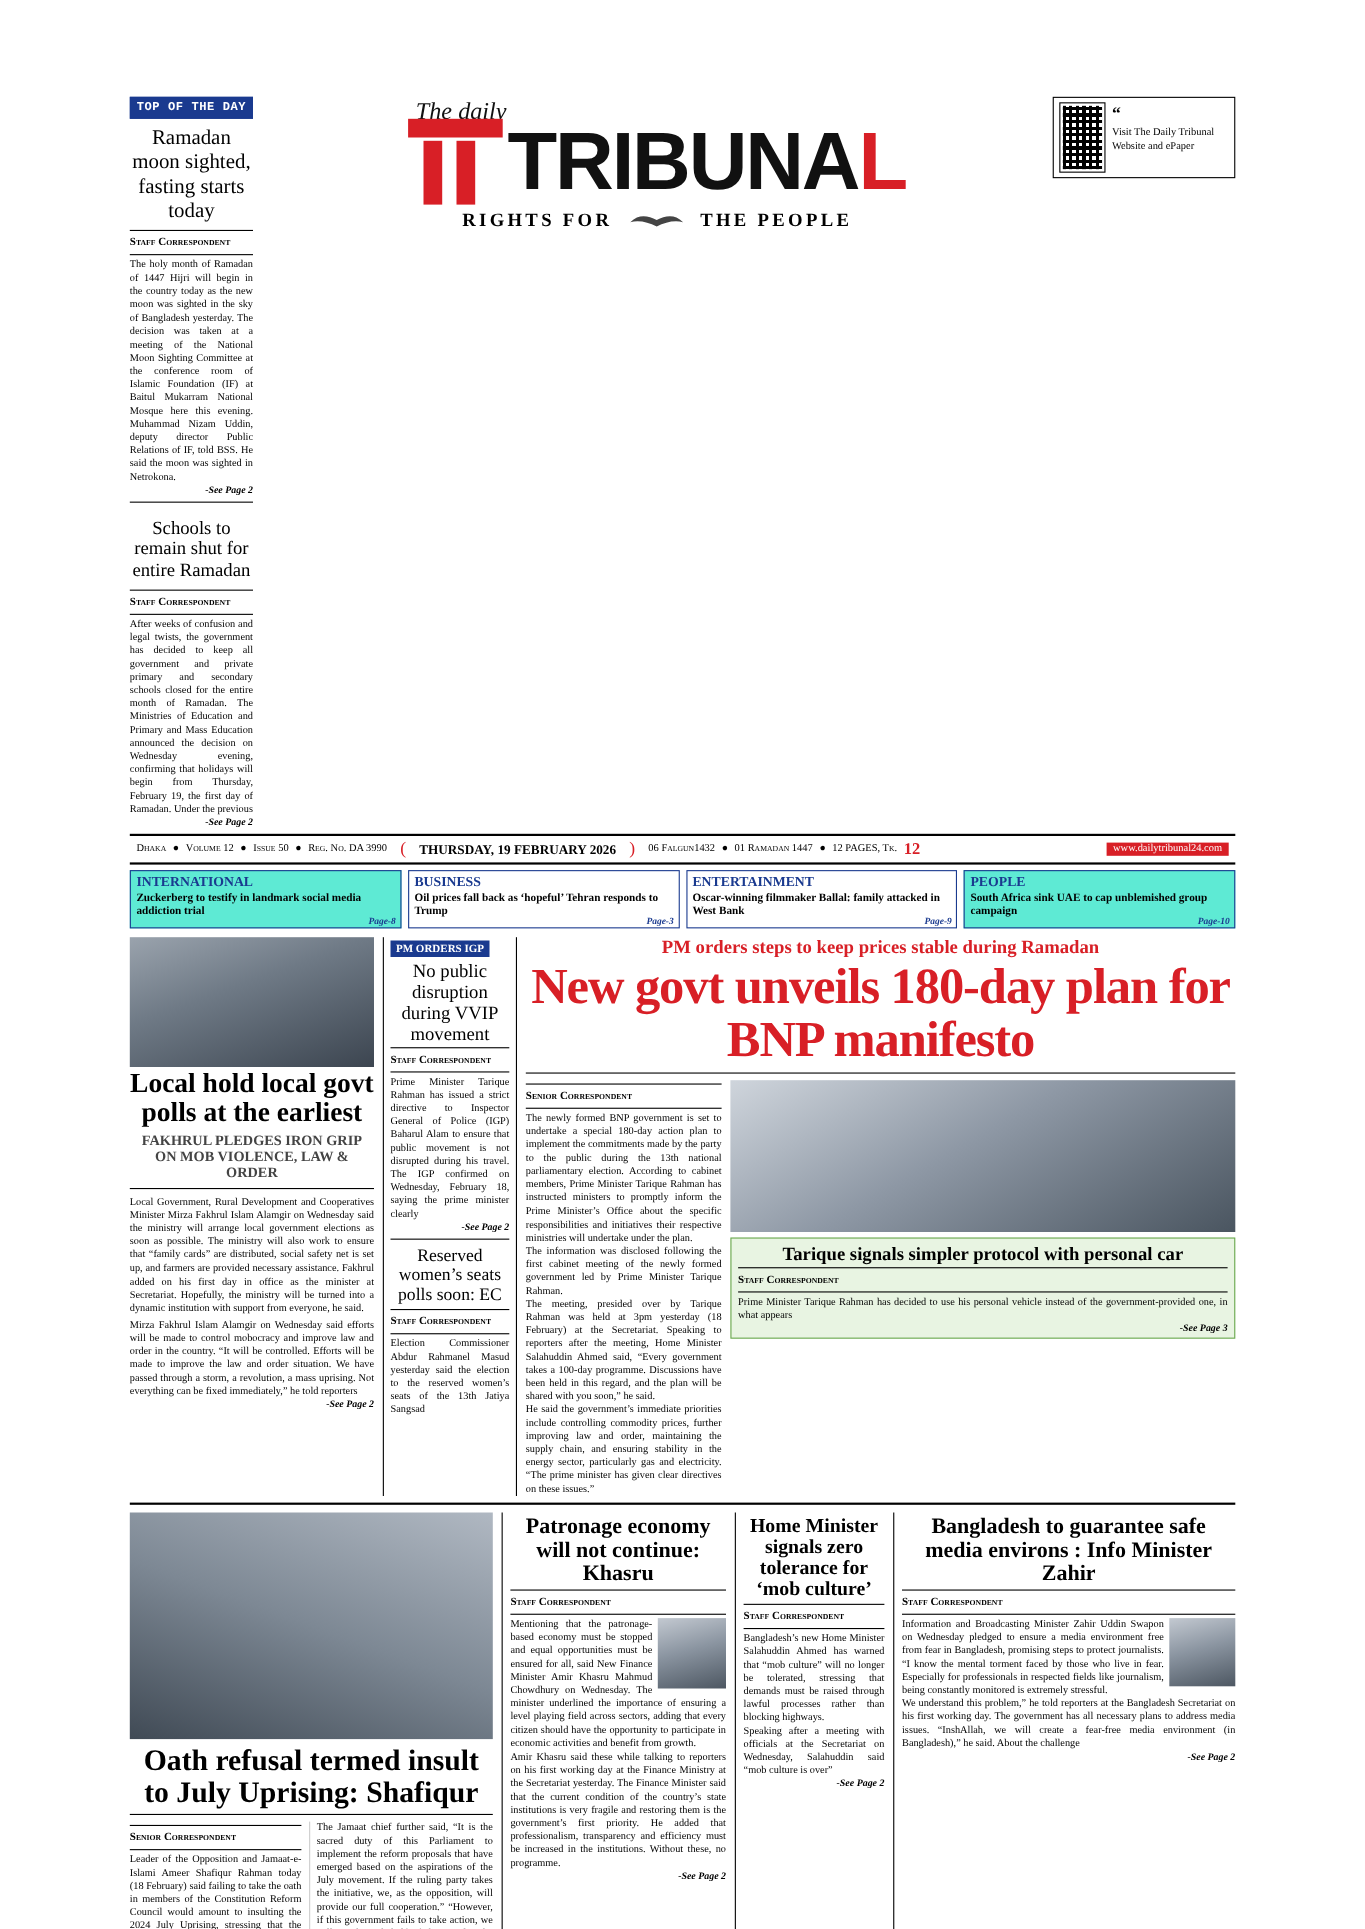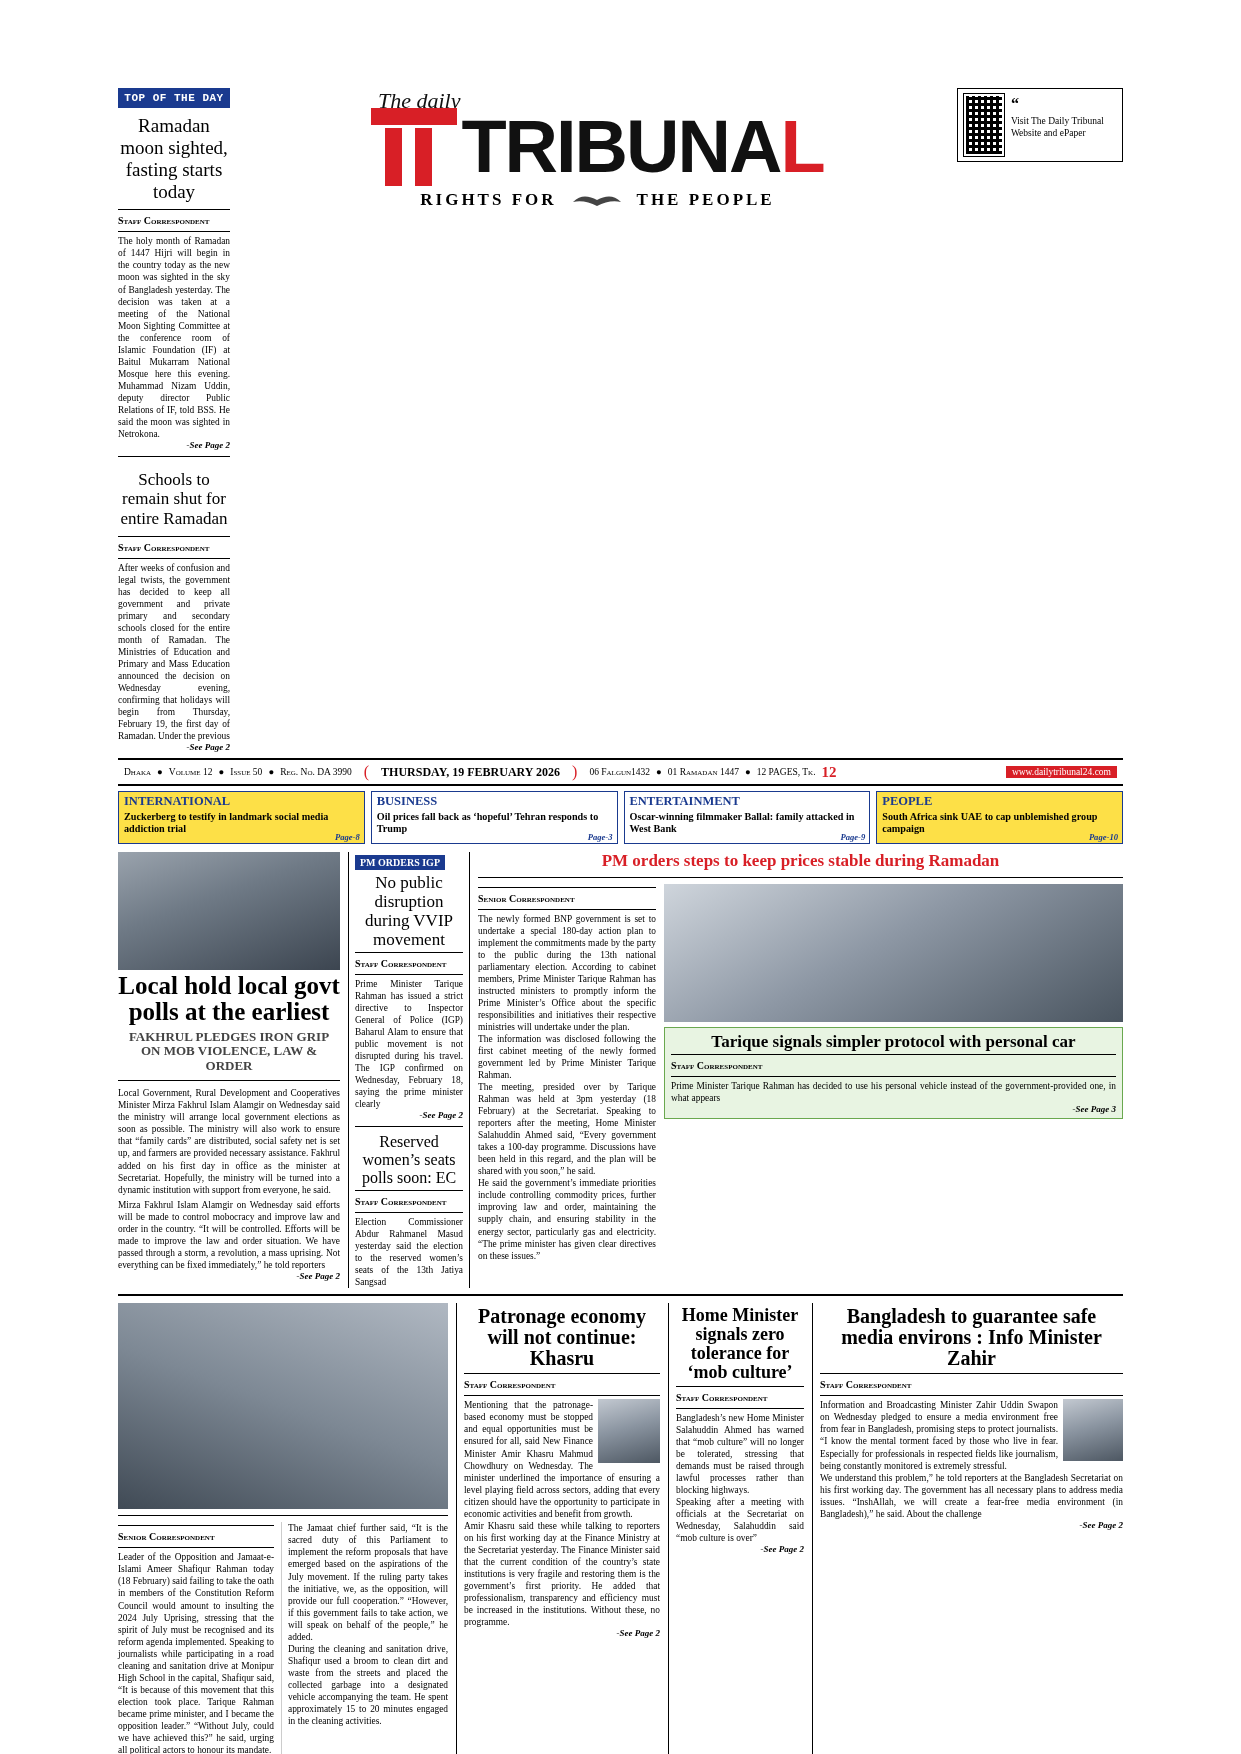--- a/index.html
+++ b/index.html
@@ -49,7 +49,7 @@
   
   .strip{display:flex;gap:6px;margin-top:5px;}
   .strip .cell{flex:1;border:1px solid #1a3a8f;padding:3px 5px 2px;position:relative;min-height:46px;}
-  .strip .cell.blue{background:#fde047;}
+  .strip .cell.blue{background:#5eead4;}
   .strip .sec{font-variant:small-caps;font-weight:bold;color:#1a3a8f;font-size:12.5px;line-height:1.1;}
   .strip .hl{font-size:10.2px;font-weight:bold;line-height:1.2;margin-top:2px;}
   .strip .pg{position:absolute;right:4px;bottom:1px;font-size:8.6px;font-weight:bold;color:#1a3a8f;font-style:italic;}

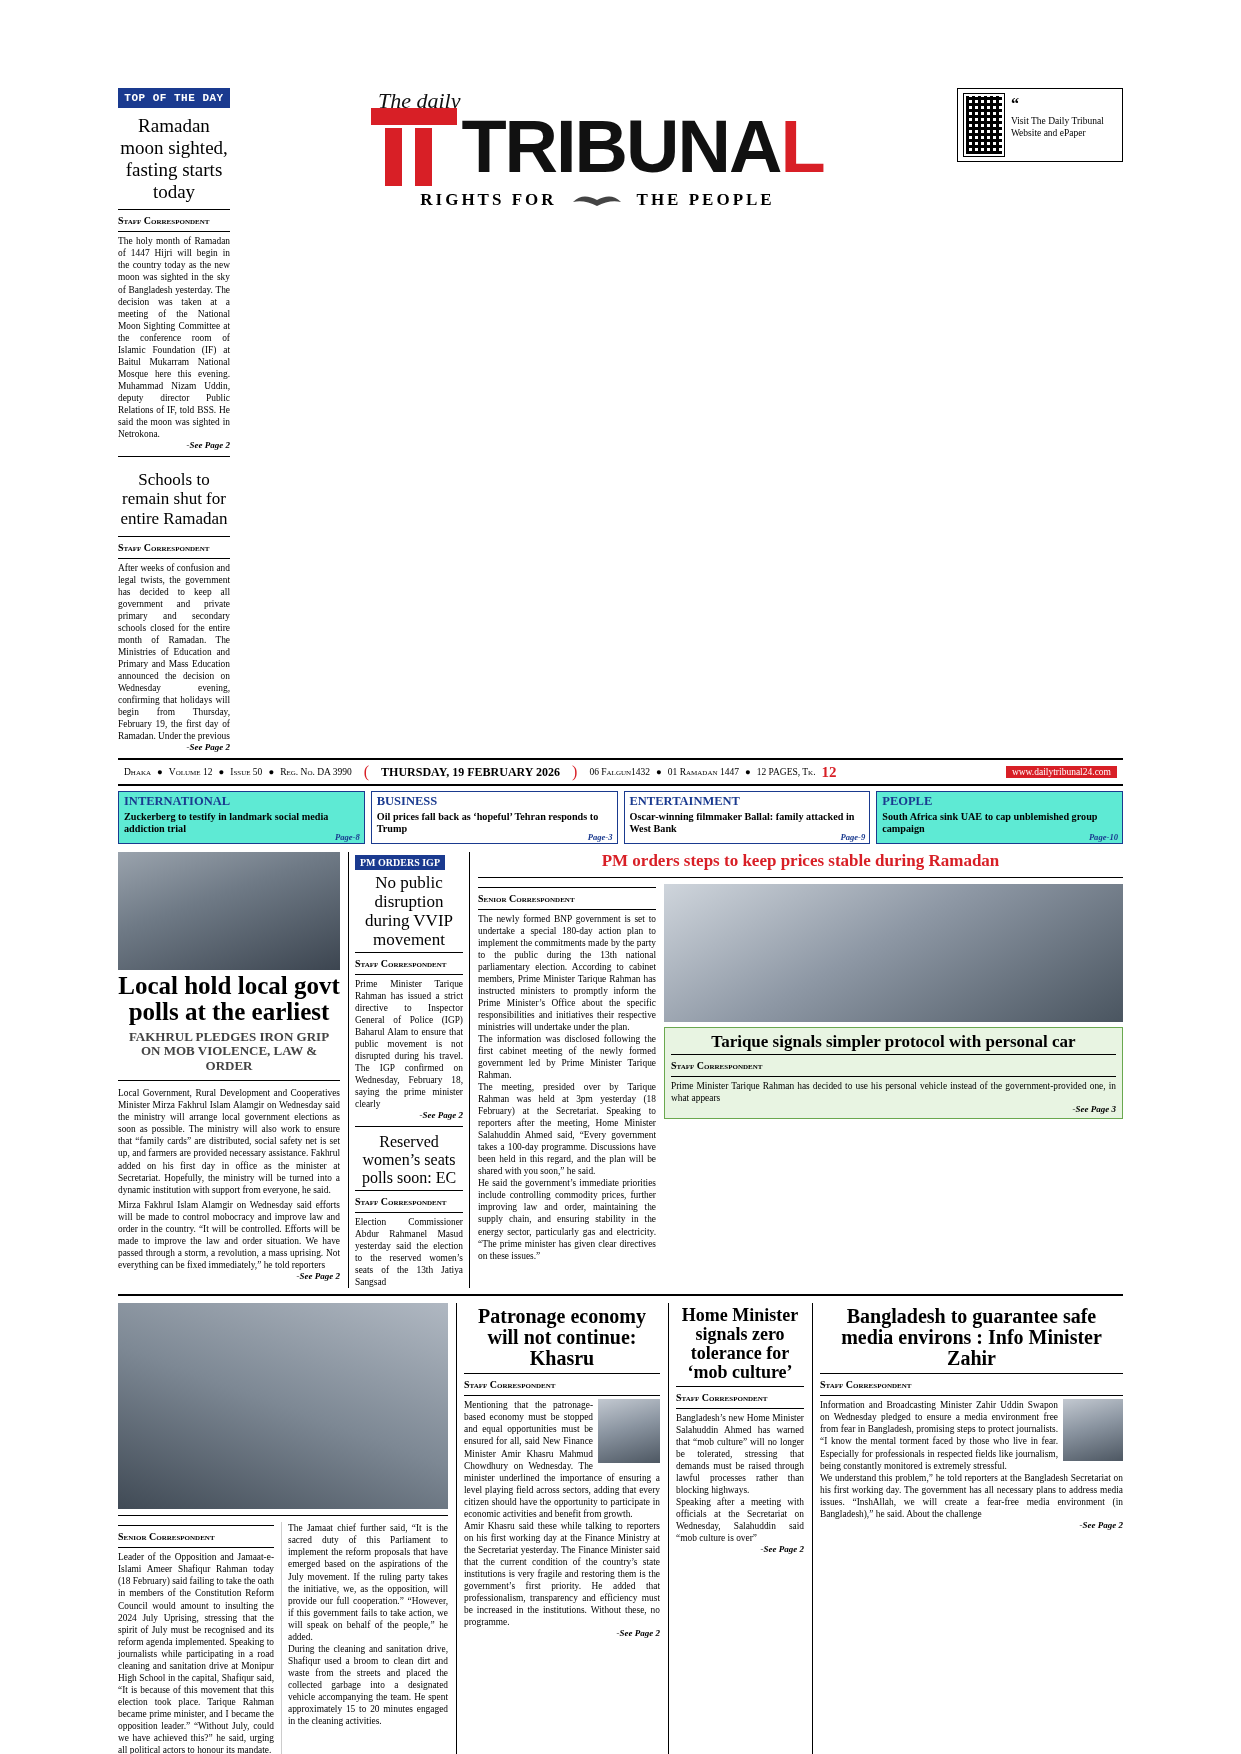--- a/index.html
+++ b/index.html
@@ -187,6 +187,7 @@
 
     <div style="flex:1;">
       <div style="font-size:17px;font-weight:bold;color:#d81f26;text-align:center;line-height:1.1;">PM orders steps to keep prices stable during Ramadan</div>
+      <h2 class="head redhead center" style="font-size:46px;letter-spacing:-1px;margin-top:2px;">New govt unveils 180-day plan for BNP manifesto</h2>
       <div class="rule"></div>
       <div style="display:flex;gap:8px;">
         <div style="width:178px;">

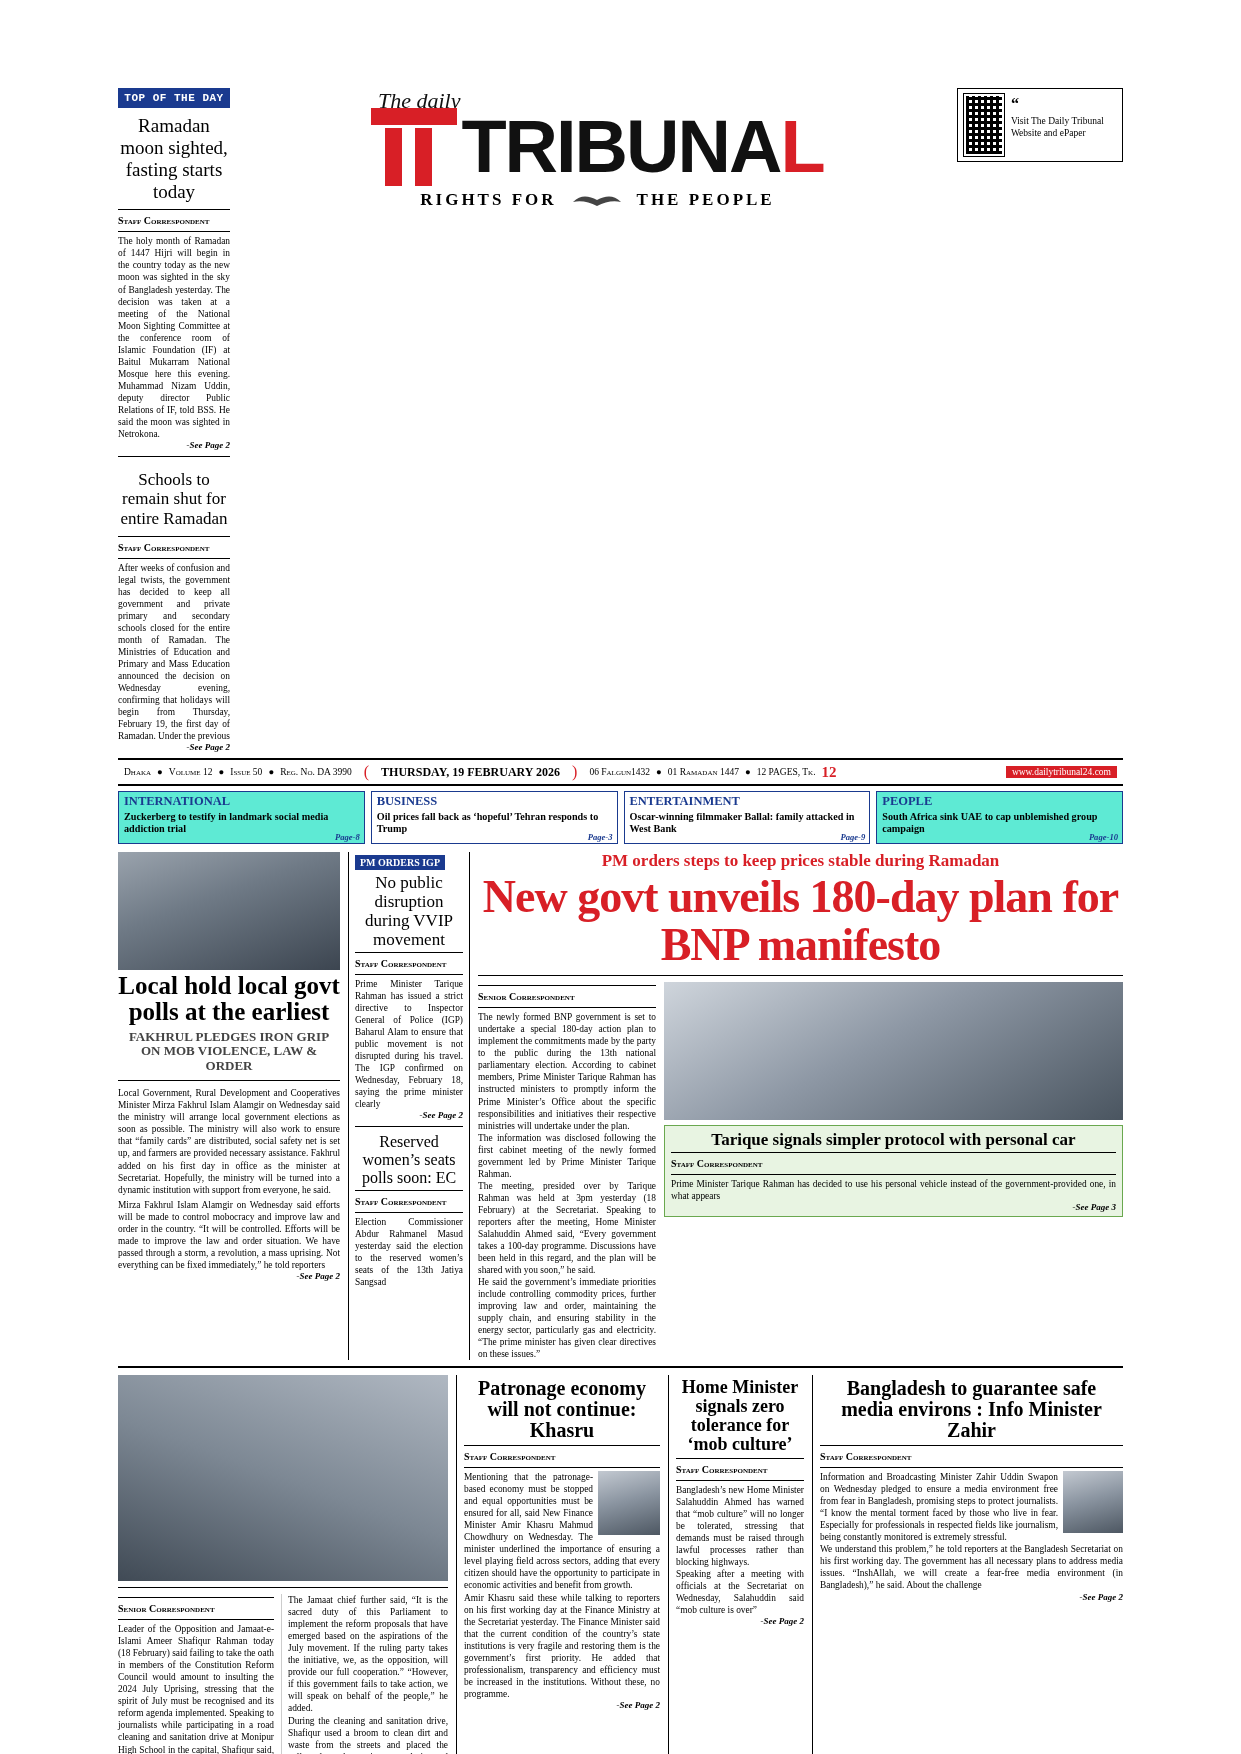--- a/index.html
+++ b/index.html
@@ -216,6 +216,7 @@
 
     <div style="width:330px;">
       <div class="photo ph3" style="height:206px;"></div>
+      <h2 class="head center" style="font-size:27px;margin-top:5px;">Oath refusal termed insult to July Uprising: Shafiqur</h2>
       <div class="rule"></div>
       <div style="display:flex;gap:7px;">
         <div style="width:156px;">

